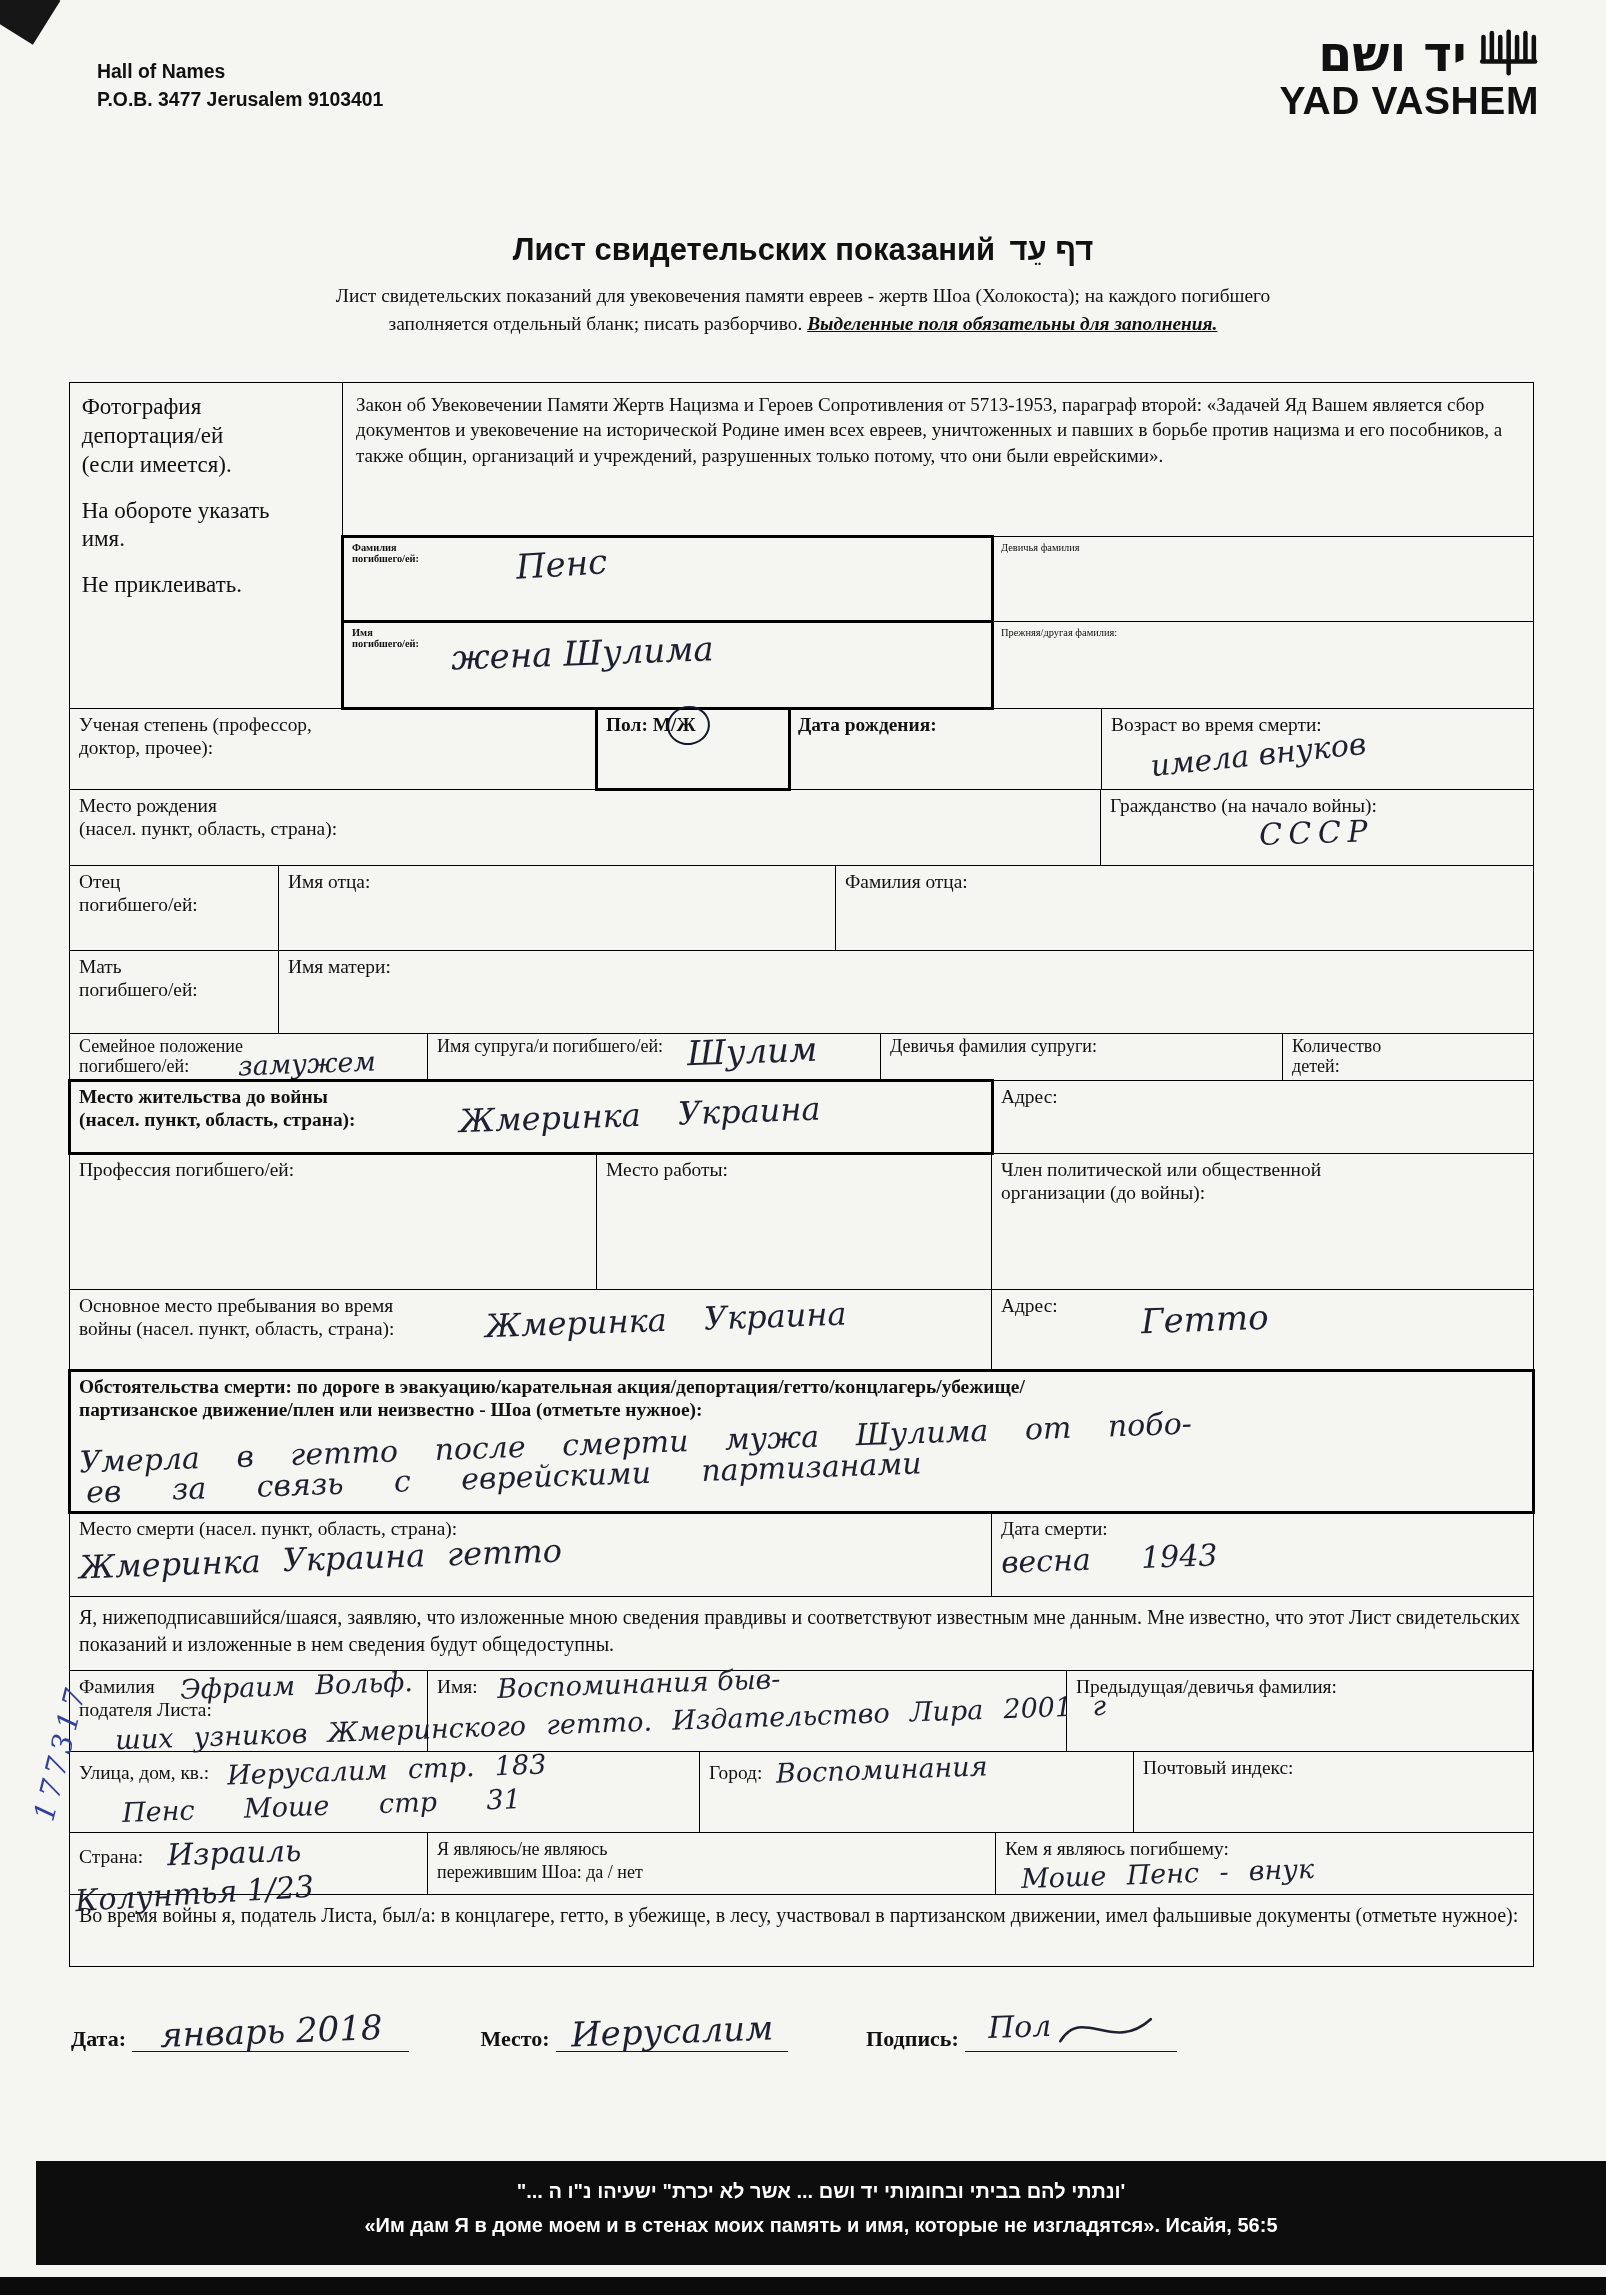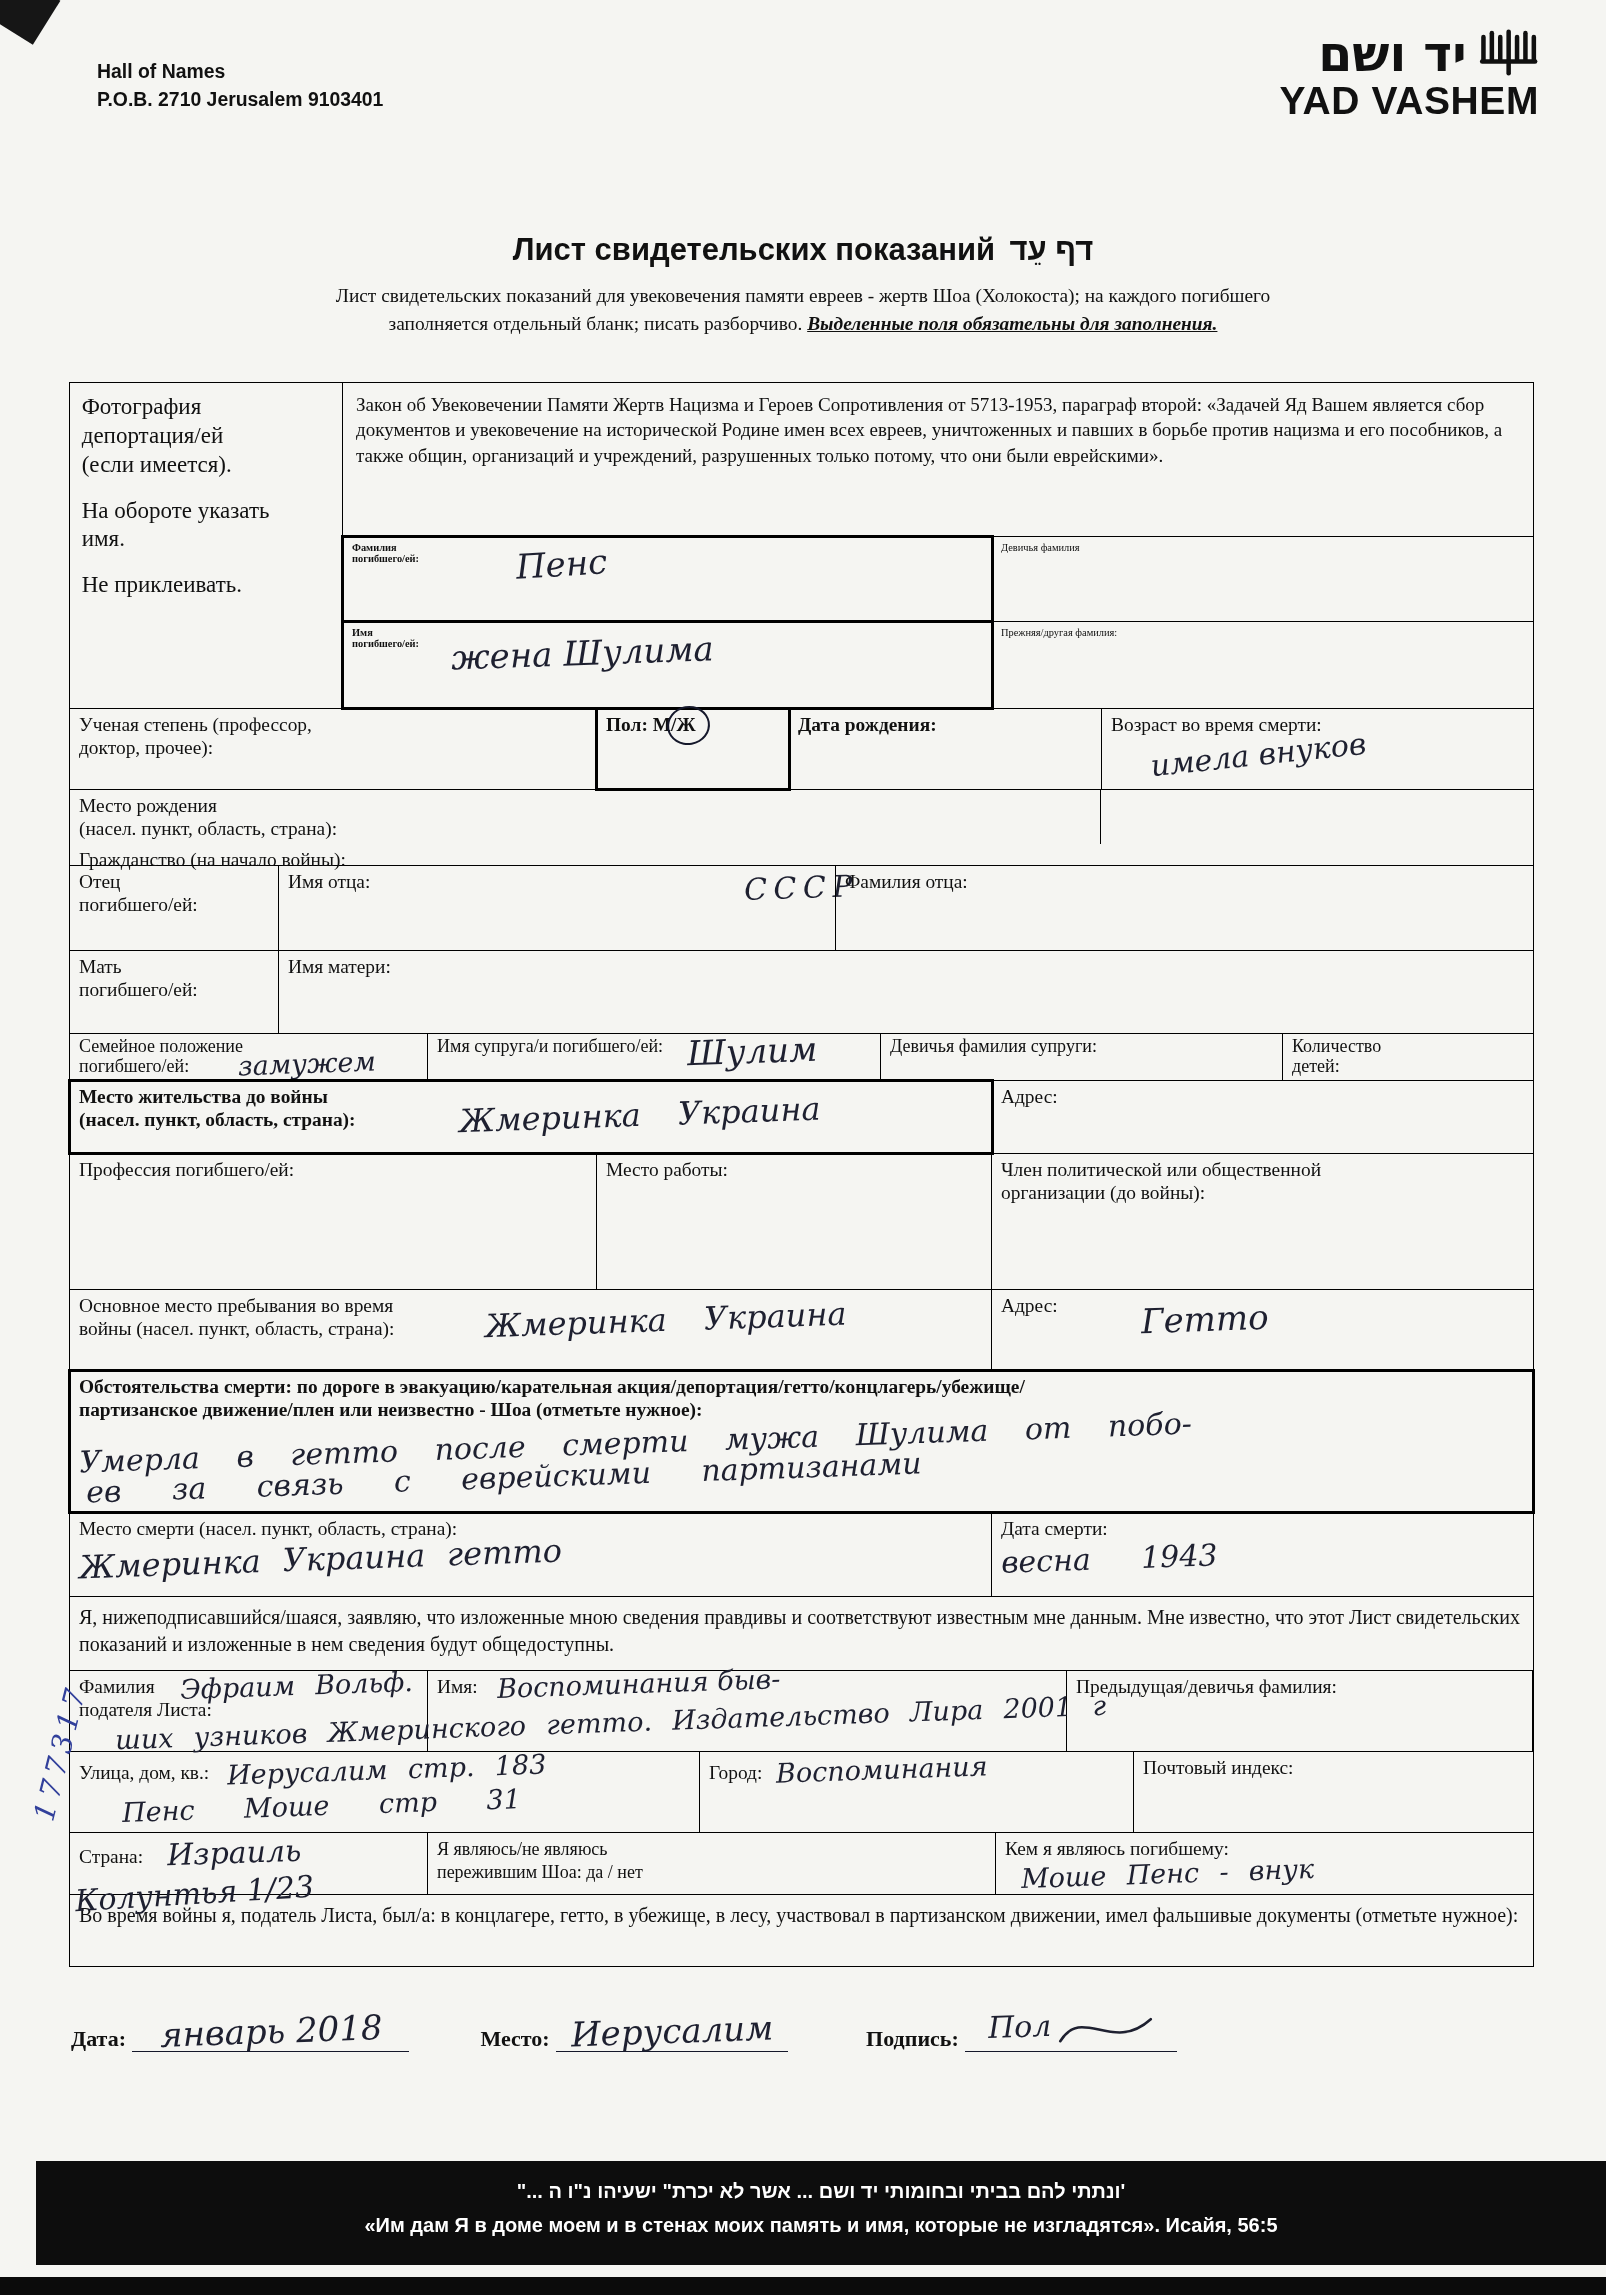--- a/index.html
+++ b/index.html
@@ -98,7 +98,7 @@
 
   <div class="org">
     <div>Hall of Names</div>
-    <div>P.O.B. 2710 Jerusalem 9103401</div>
+    <div>P.O.B. 3477 Jerusalem 9103401</div>
   </div>
 
   <div class="logo">

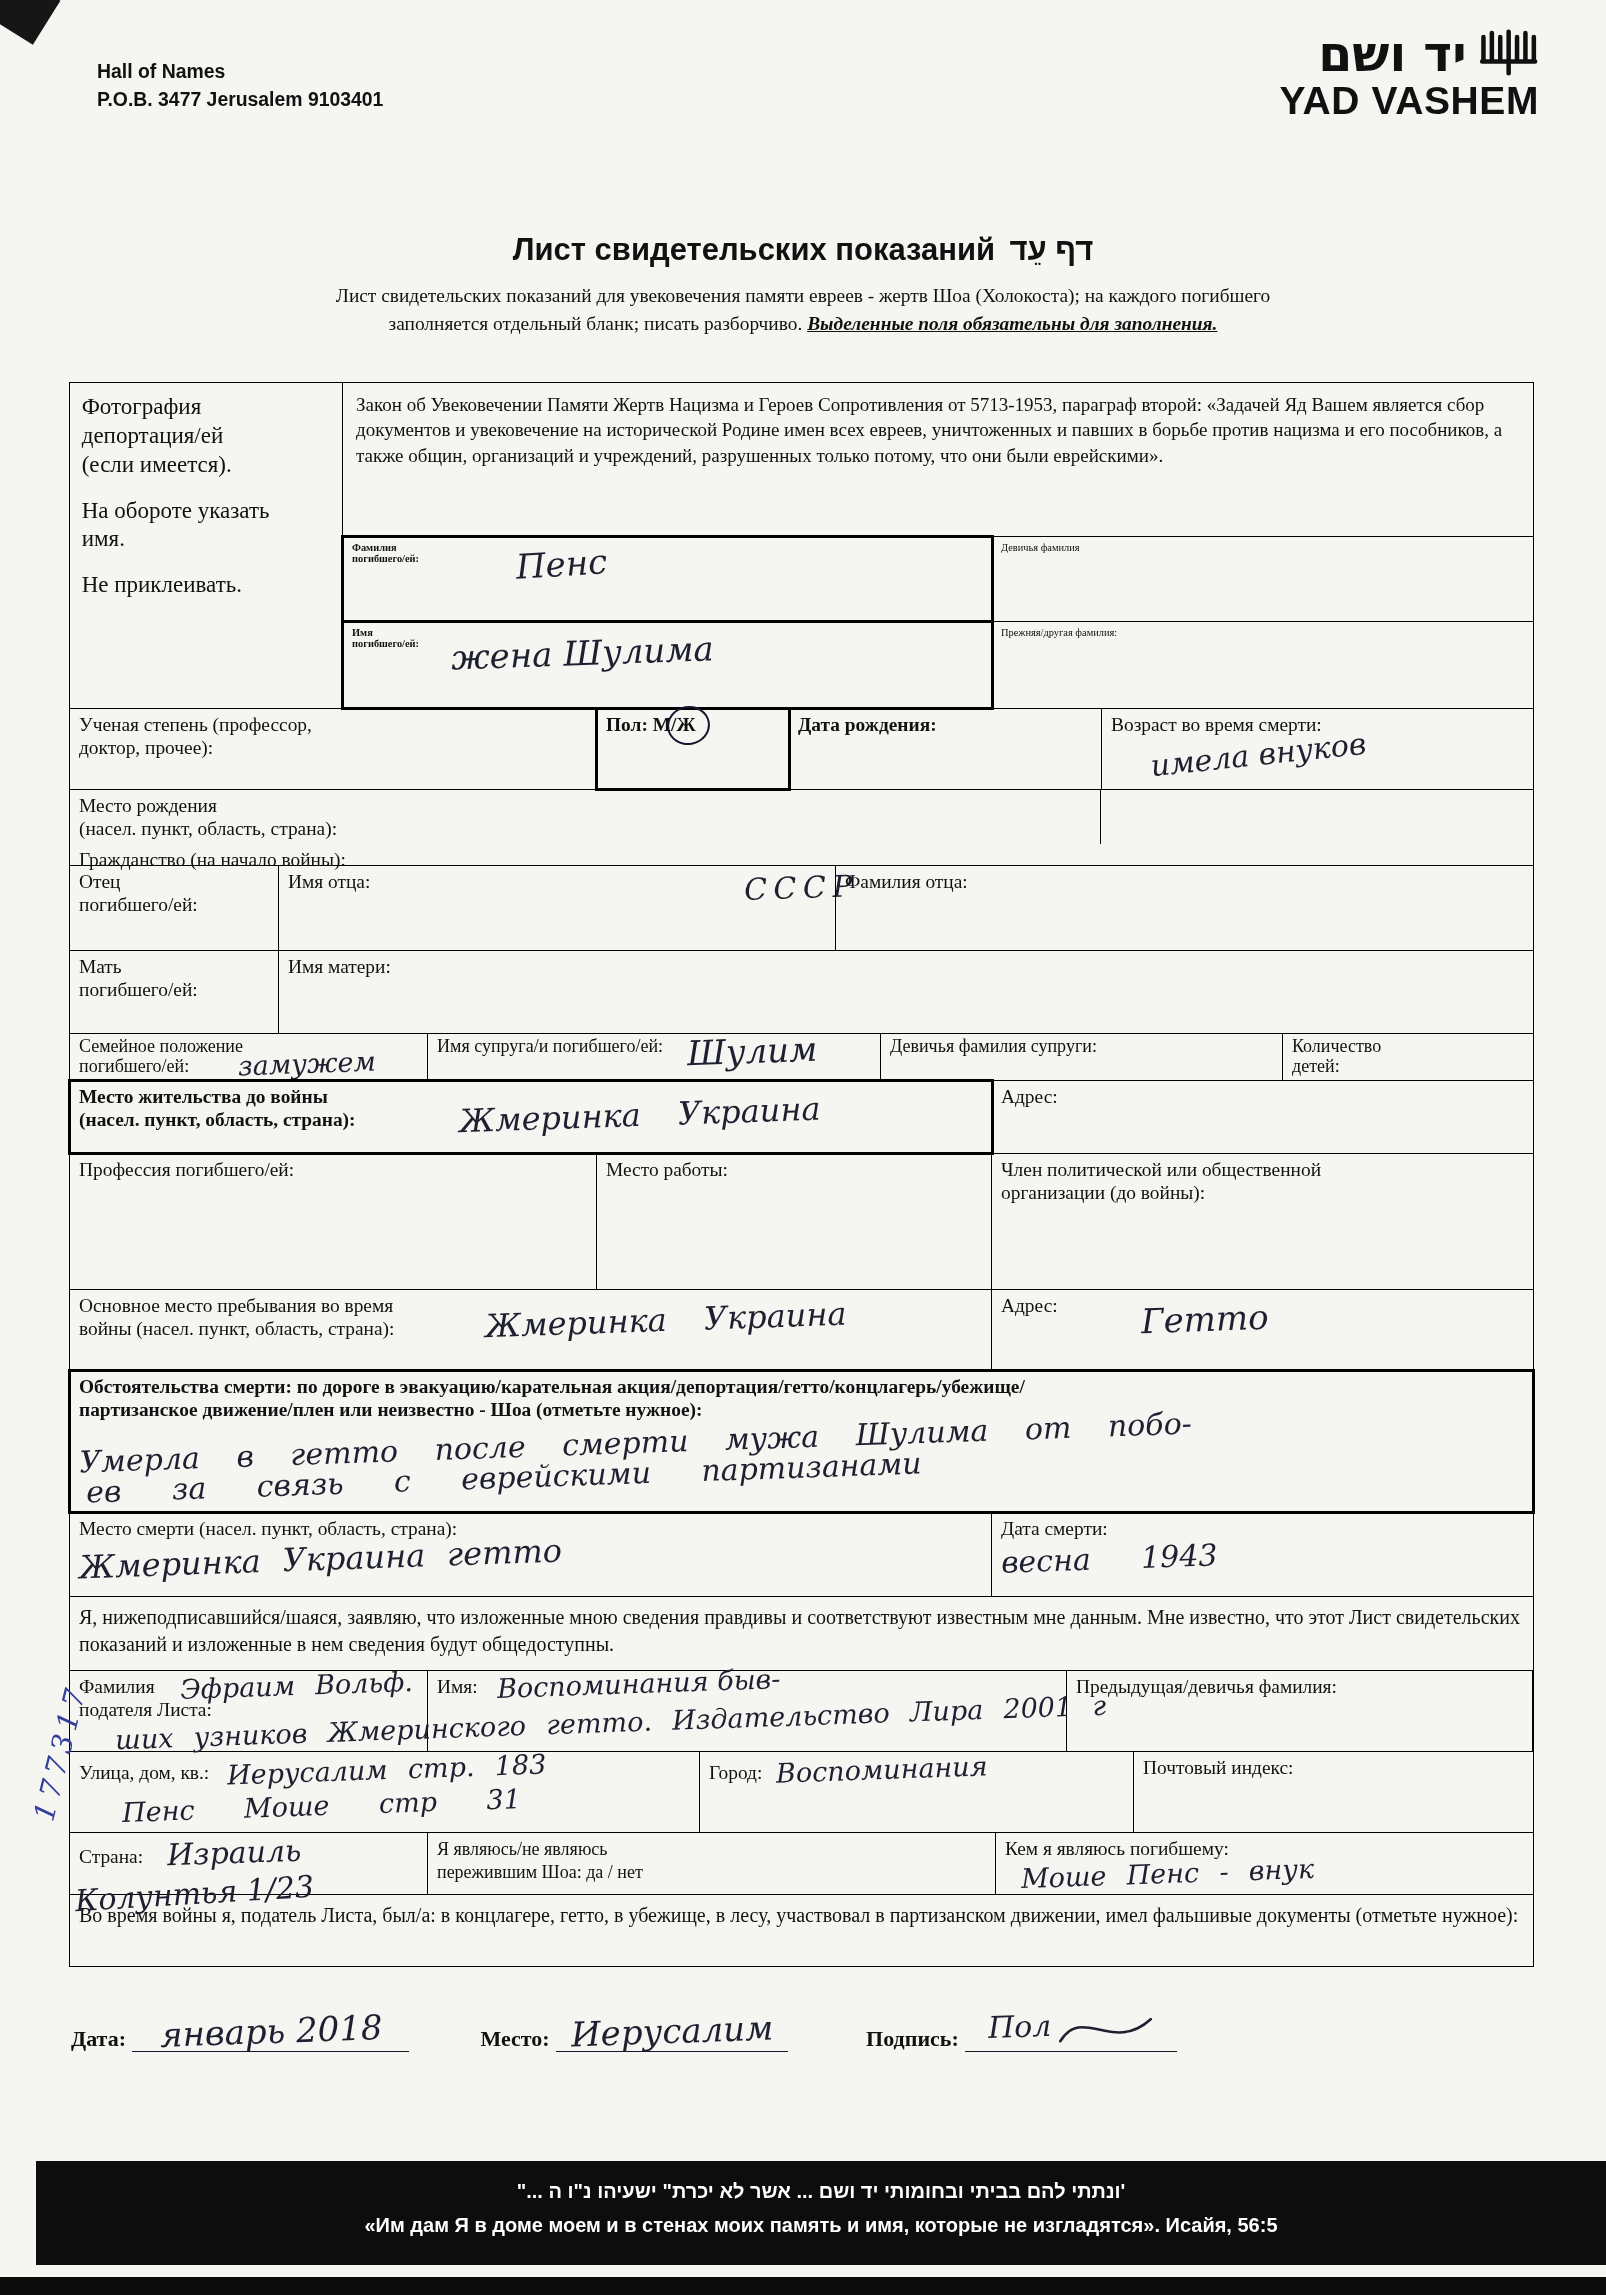--- a/index.html
+++ b/index.html
@@ -56,7 +56,7 @@
   .circle::after{content:"";position:absolute;left:-9px;top:-7.1px;width:39px;height:35px;border:2.6px solid #15182b;border-radius:50%;transform:rotate(-10deg);}
 
   
-  .r-academic{height:81px;} .r-birth{height:76px;flex-direction:column;} .r-father{height:85px;} .r-mother{height:83px;}
+  .r-academic{height:81px;} .r-birth{height:76px;} .r-father{height:85px;} .r-mother{height:83px;}
   .r-family{height:47px;} .r-residence{height:73px;} .r-profession{height:136px;} .r-wartime{height:81px;}
   .r-circumstances{height:142px;} .r-death{height:84px;} .r-declaration{height:74px;} .r-submitter{height:81px;}
   .r-street{height:81px;} .r-country{height:62px;} .r-war{height:71px;}

